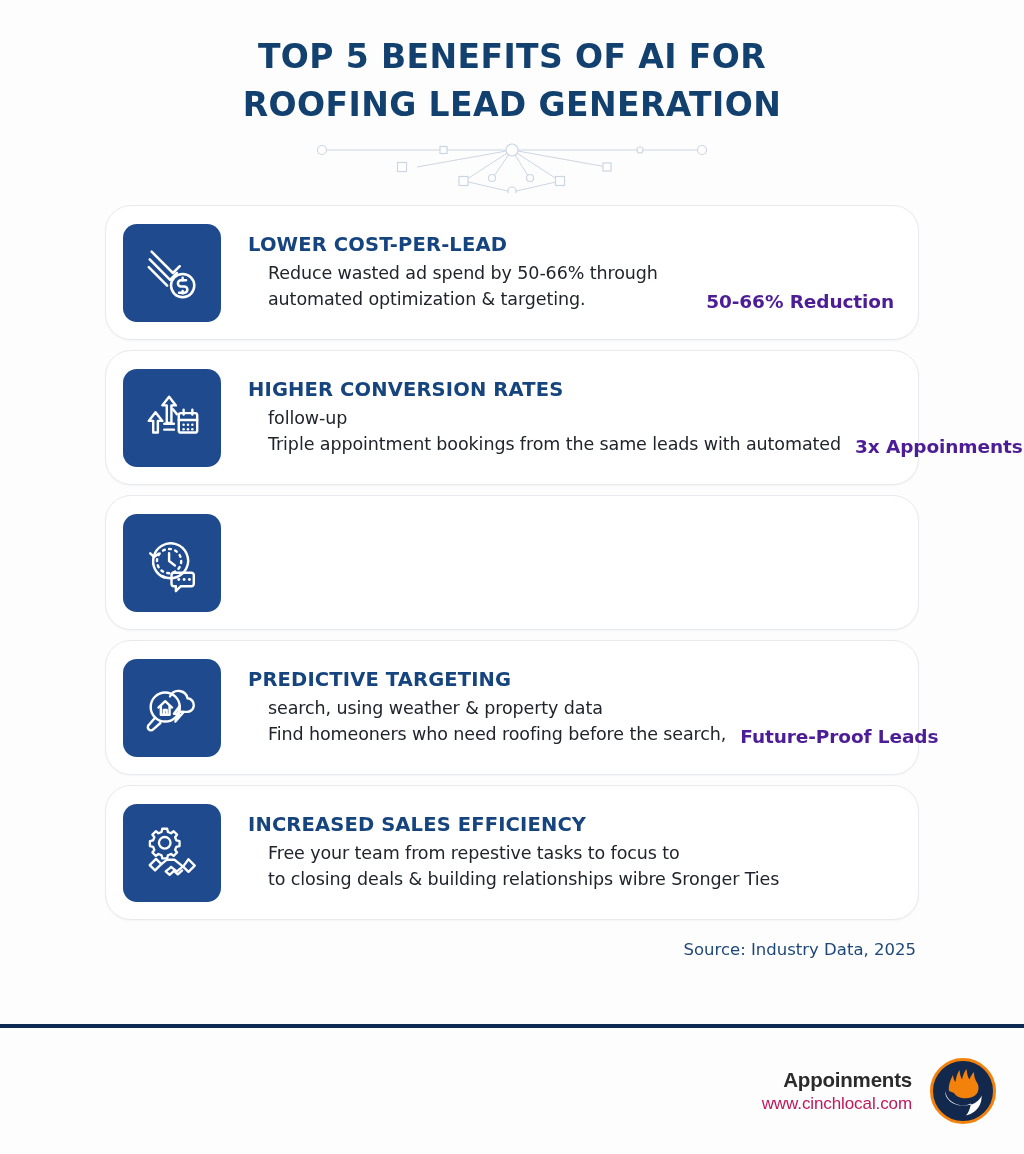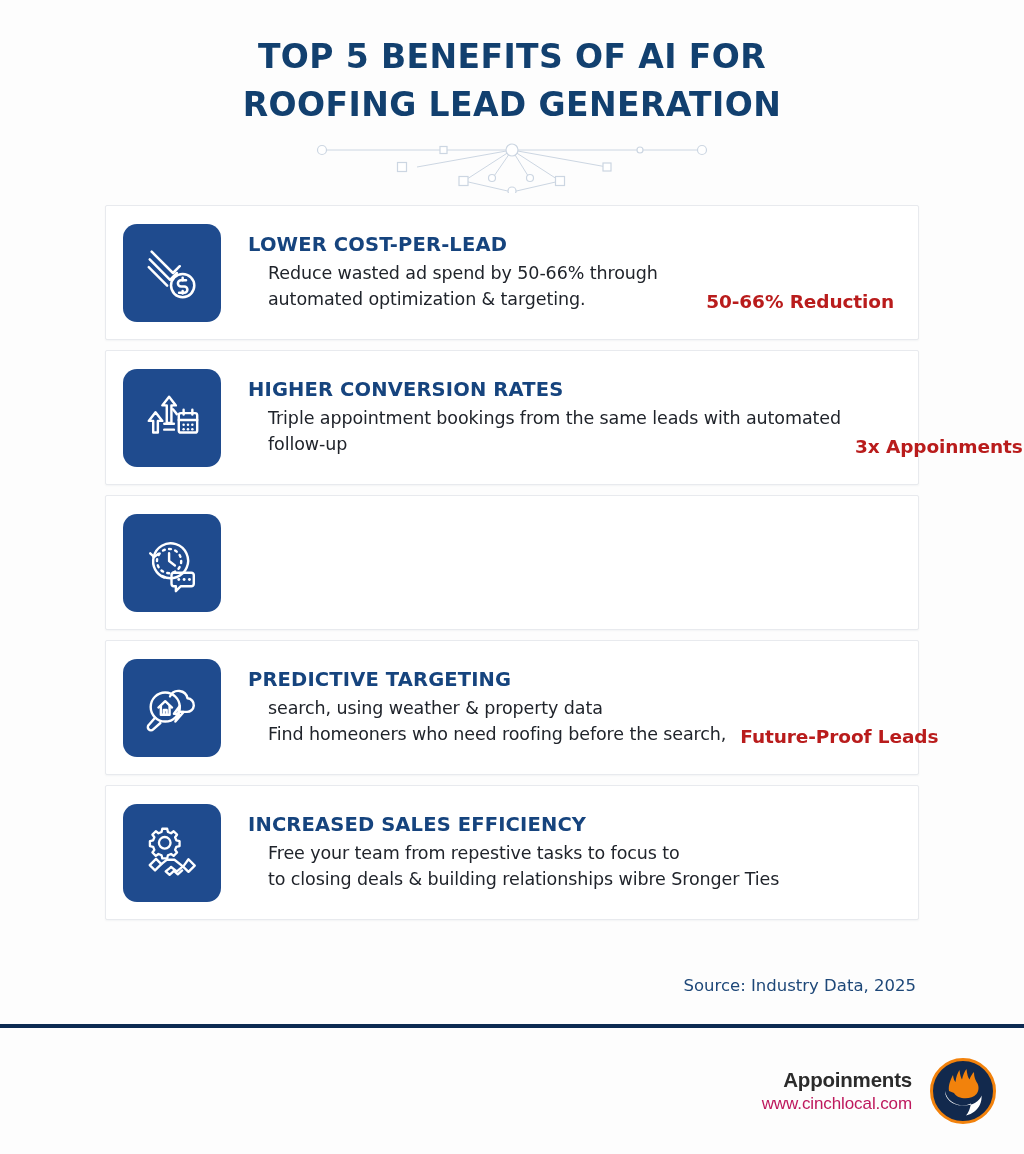--- a/index.html
+++ b/index.html
@@ -67,7 +67,7 @@
     height: 135px;
     background: #ffffff;
     border: 1px solid #e8eaee;
-    border-radius: 2px;
+    border-radius: 26px;
     box-shadow: 0 1px 2px rgba(20,40,70,0.045);
     display: flex;
     align-items: center;

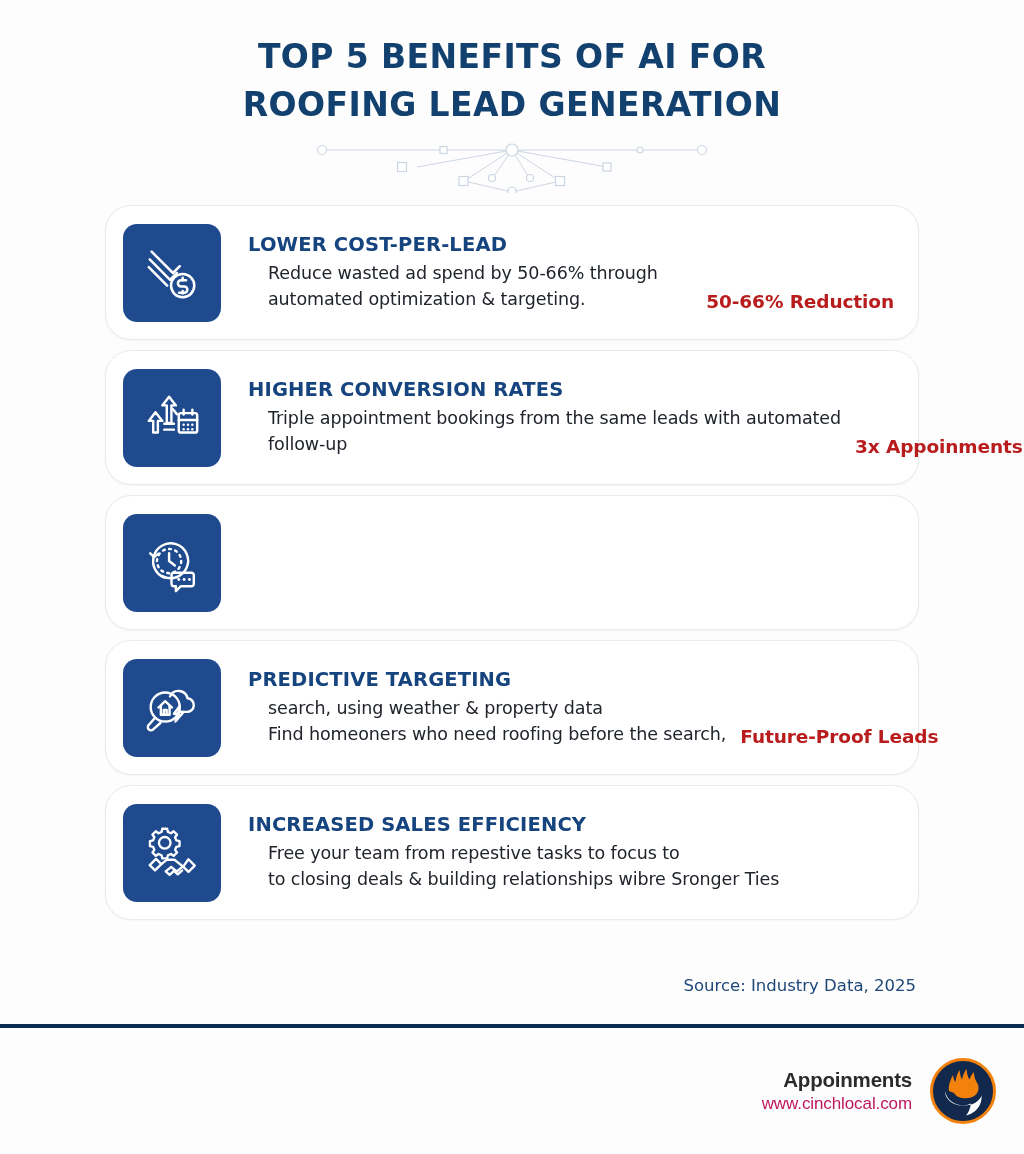--- a/index.html
+++ b/index.html
@@ -133,7 +133,7 @@
     font-family: "DejaVu Sans", sans-serif;
     font-size: 18.5px;
     font-weight: bold;
-    color: #b91c1c;
+    color: #4c1d95;
     white-space: nowrap;
     letter-spacing: -0.1px;
     padding-bottom: 1px;

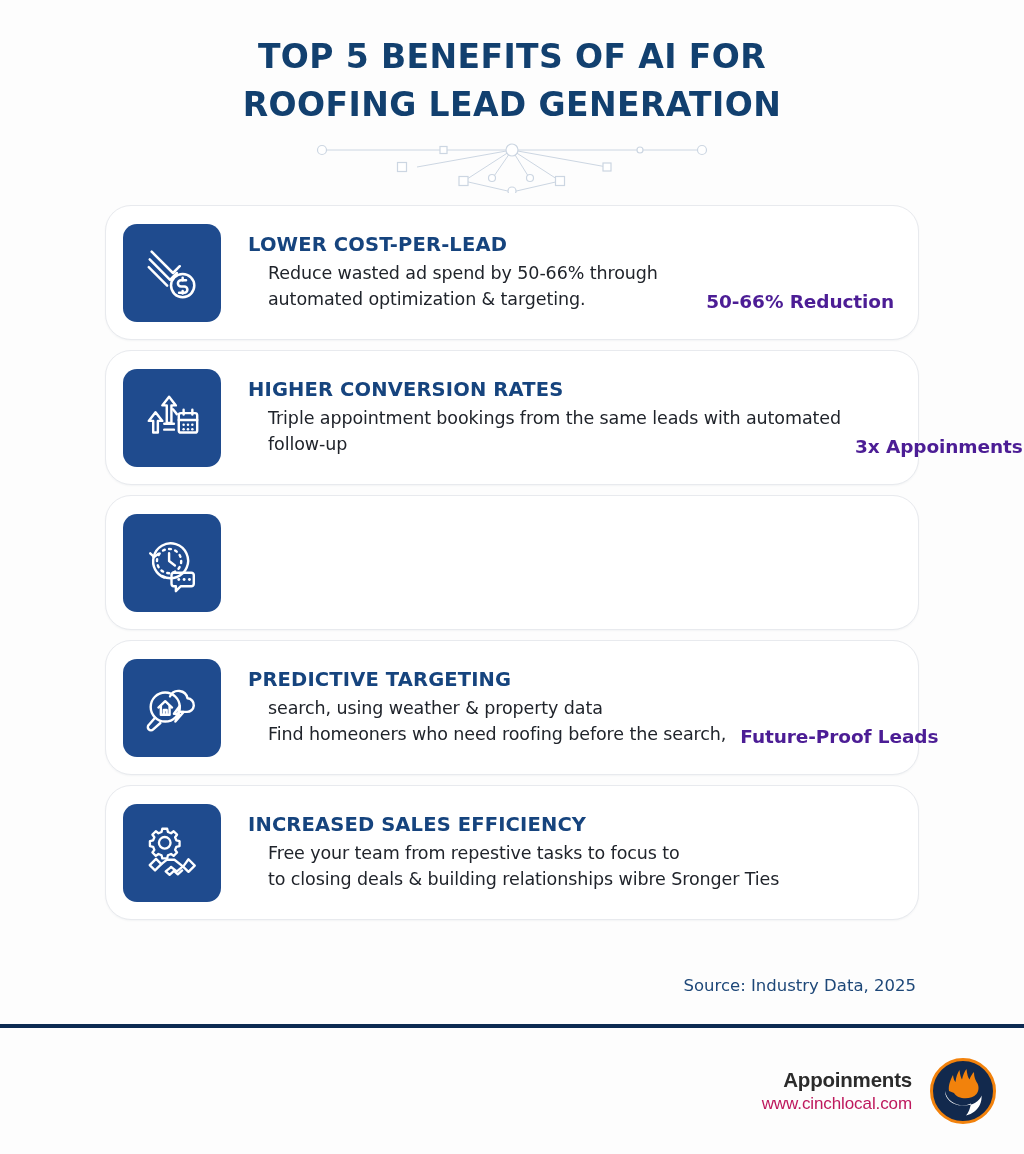--- a/index.html
+++ b/index.html
@@ -290,8 +290,8 @@
         <div class="card-heading">HIGHER CONVERSION RATES</div>
         <div class="card-text-row">
           <div class="card-desc">
+            <span class="dline">follow-up</span>
             <span class="dline">Triple appointment bookings from the same leads with automated</span>
-            <span class="dline">follow-up</span>
           </div>
           <div class="card-value">3x Appoinments</div>
         </div>

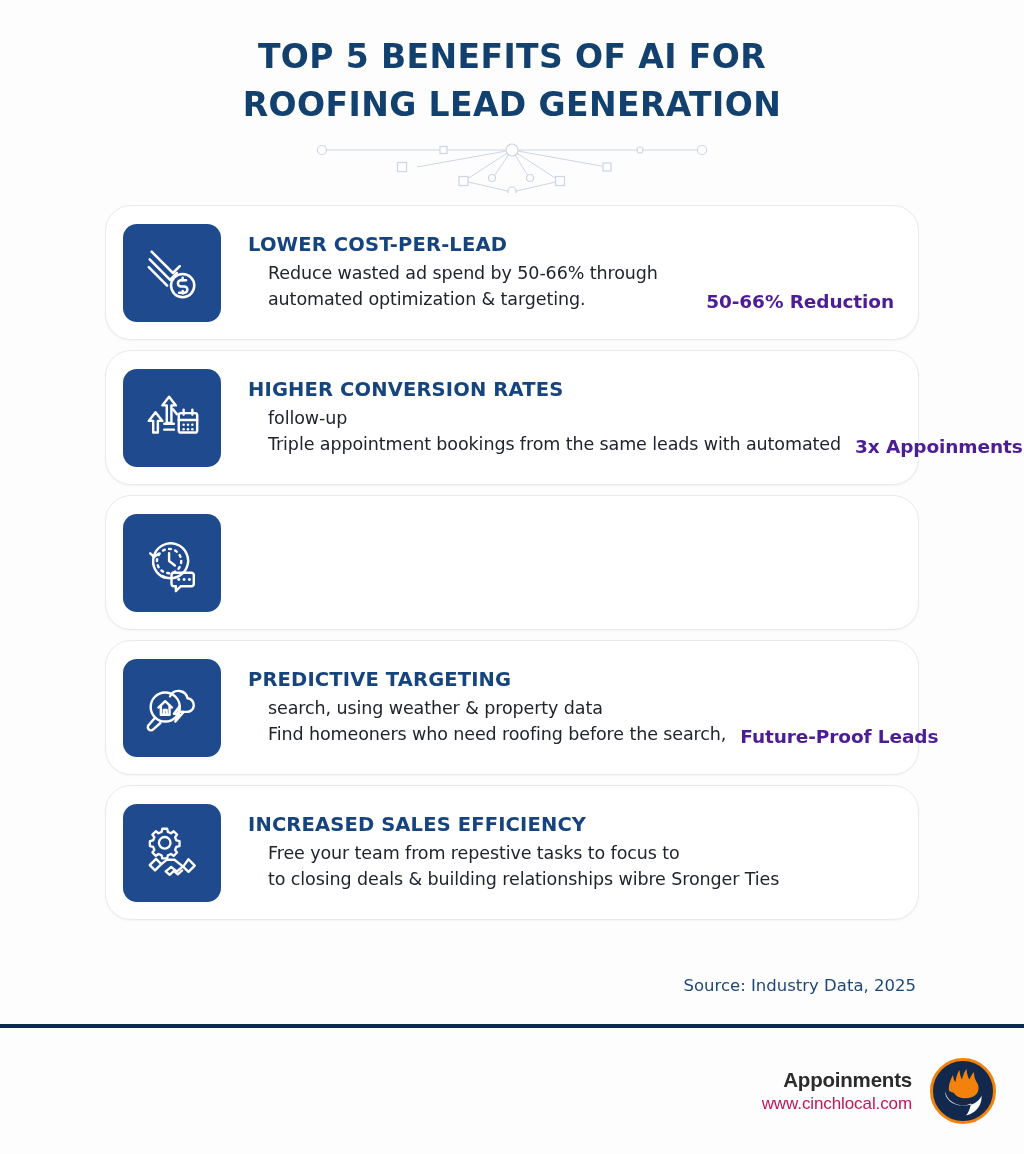--- a/index.html
+++ b/index.html
@@ -143,7 +143,7 @@
 
   
   .source {
-    margin-top: 56px;
+    margin-top: 20px;
     padding-right: 108px;
     text-align: right;
     font-family: "DejaVu Sans", sans-serif;

